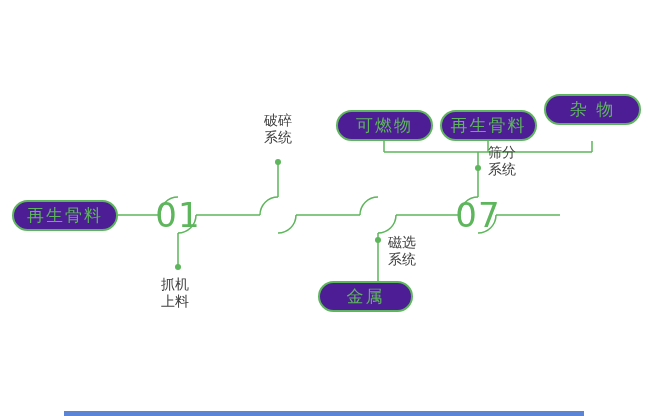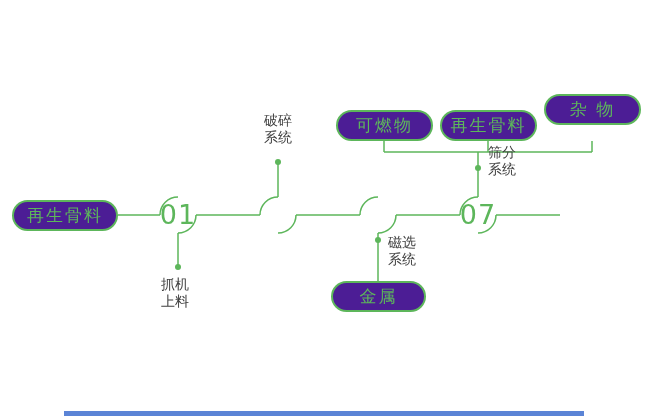--- a/index.html
+++ b/index.html
@@ -39,7 +39,7 @@
     width:56px;
     text-align:center;
     color:var(--green);
-    font-size:27px;
+    font-size:34px;
     letter-spacing:1px;
     line-height:32px;
   }

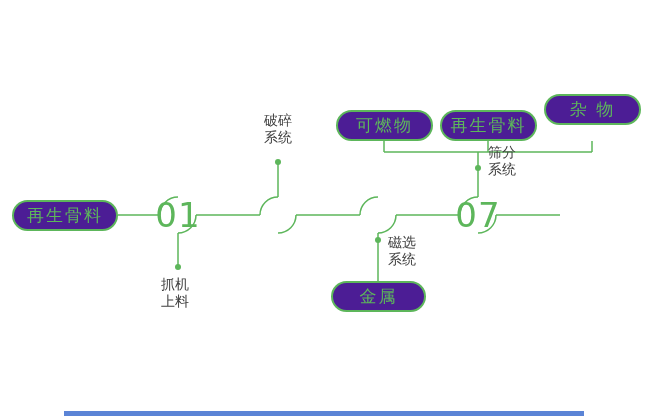--- a/index.html
+++ b/index.html
@@ -106,7 +106,7 @@
     <span>系统</span>
   </div>
 
-  <div class="pill" style="left:331px;top:281px;width:95px">金属</div>
+  <div class="pill" style="left:318px;top:281px;width:95px">金属</div>
 
   <div class="pill" style="left:336px;top:110px;width:97px">可燃物</div>
 

